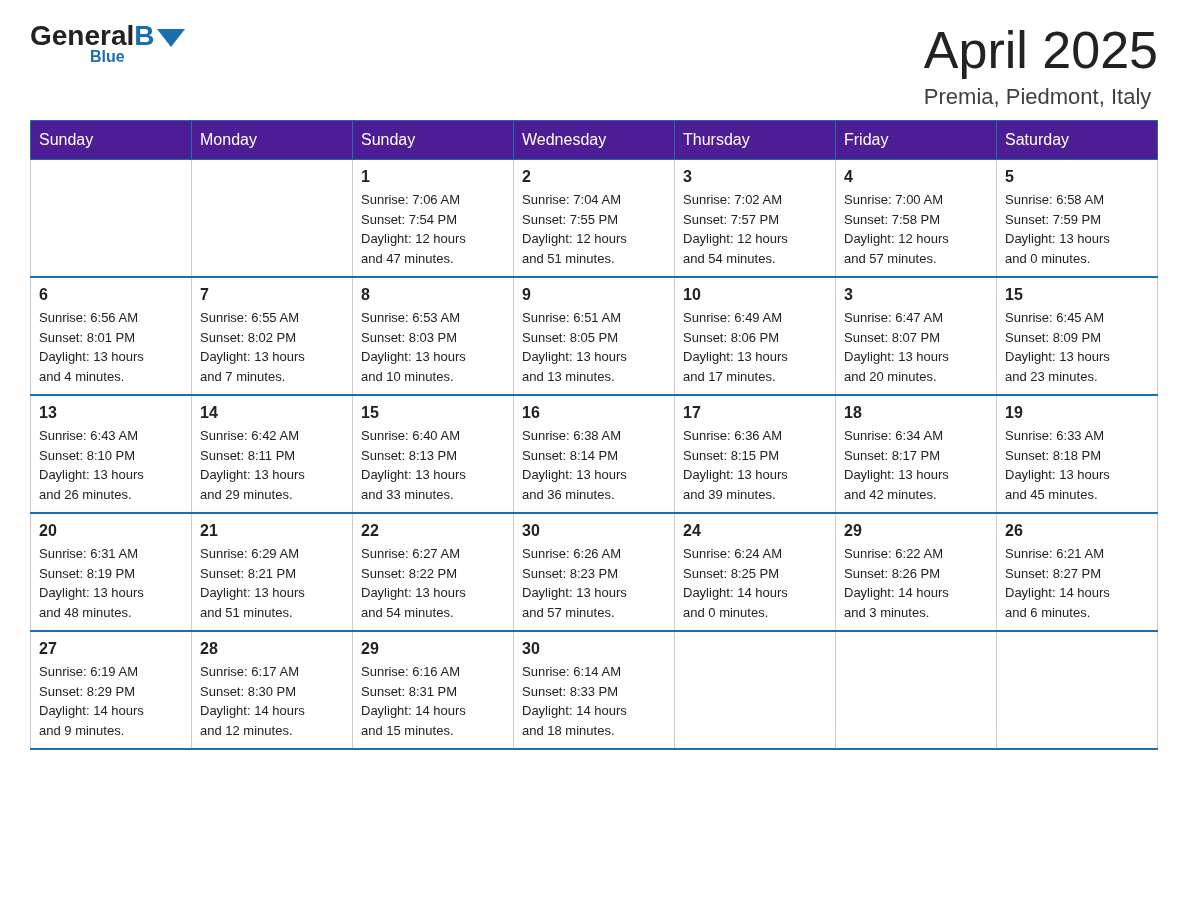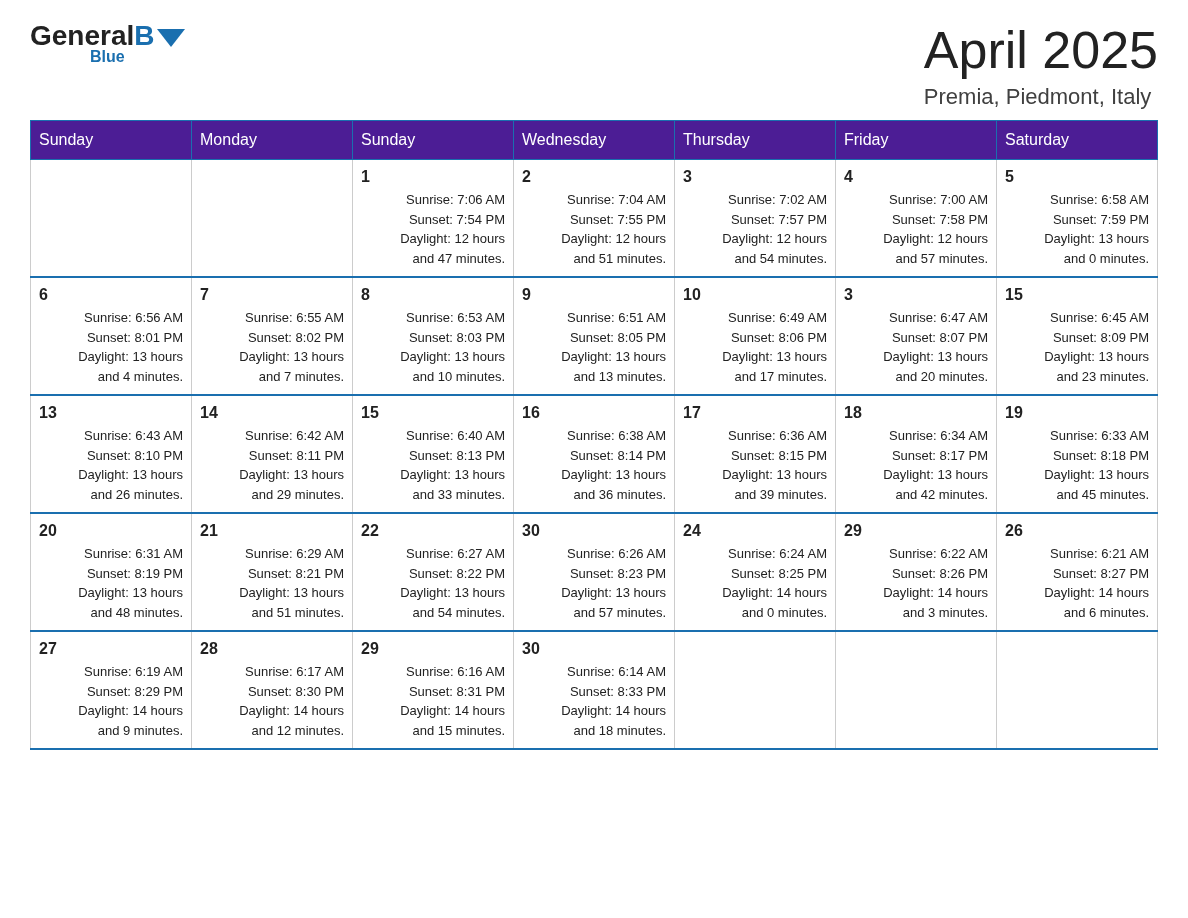--- a/index.html
+++ b/index.html
@@ -94,7 +94,6 @@
     .day-info {
       font-size: 13px;
       line-height: 1.5;
-      text-align: right;
     }
     td.empty {
       background: #fff;

